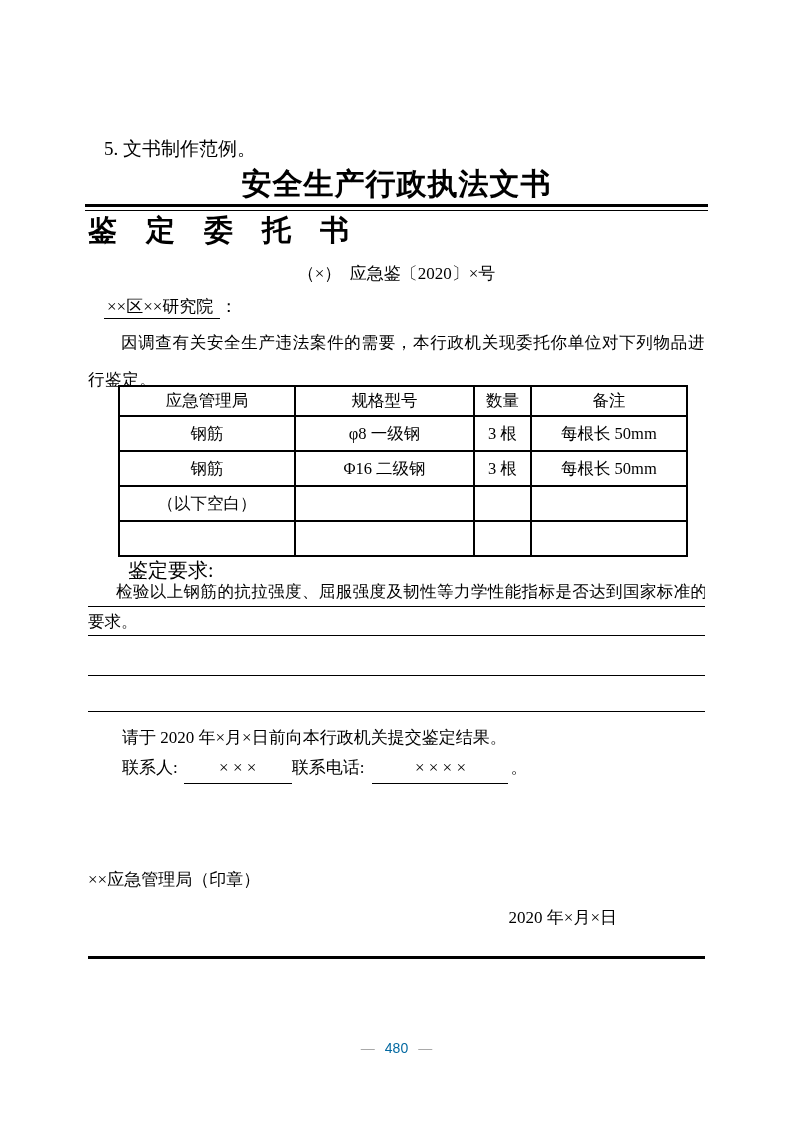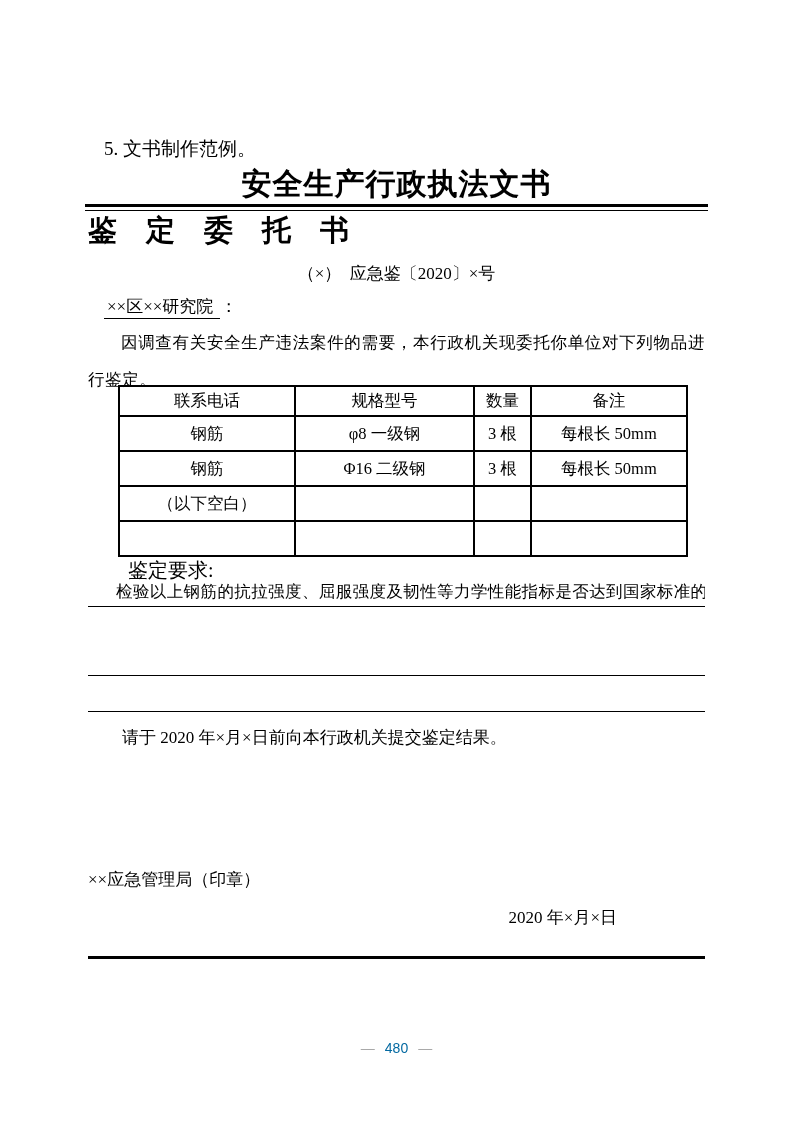--- a/index.html
+++ b/index.html
@@ -175,7 +175,7 @@
     </colgroup>
     <thead>
       <tr>
-        <th>联系电话</th>
+        <th>应急管理局</th>
         <th>规格型号</th>
         <th>数量</th>
         <th>备注</th>

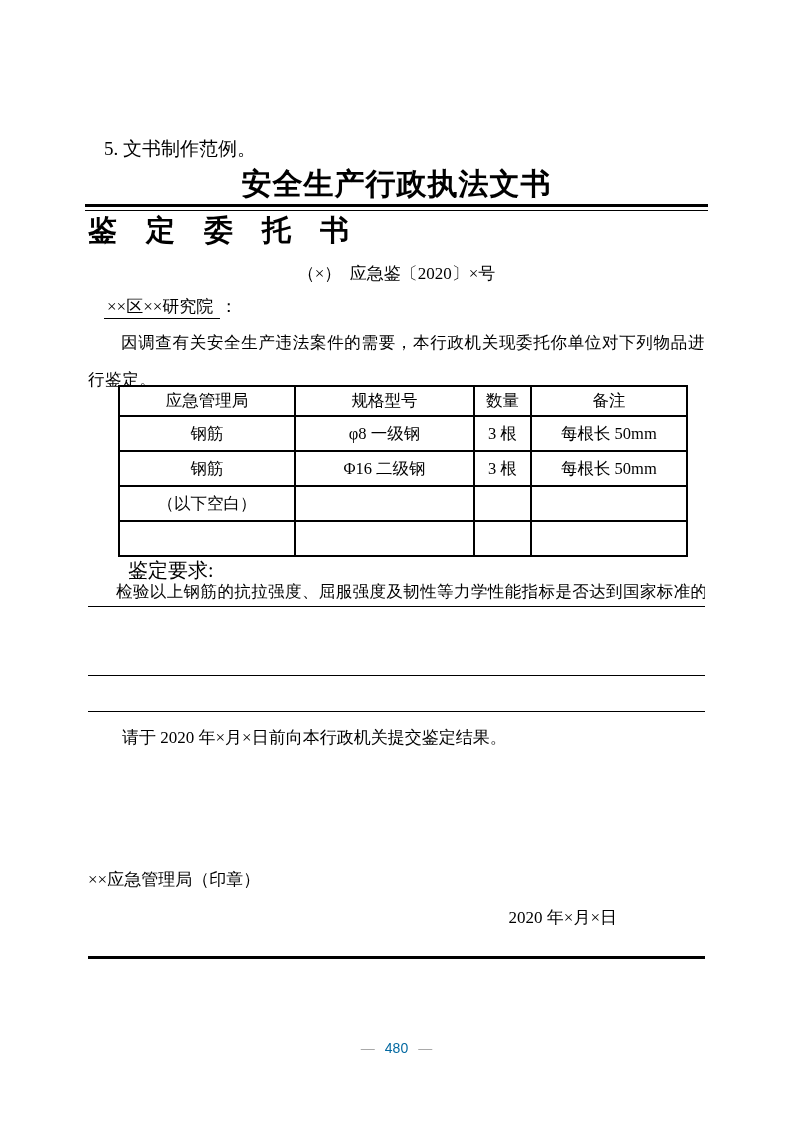--- a/index.html
+++ b/index.html
@@ -213,6 +213,7 @@
 
   <div class="abs u-line req-line1 bindtext">检验以上钢筋的抗拉强度、屈服强度及韧性等力学性能指标是否达到国家标准的</div>
 
+  <div class="abs u-line req-line2 bindtext">要求。</div>
 
   <div class="abs u-line blank-line1"></div>
   <div class="abs u-line blank-line2"></div>

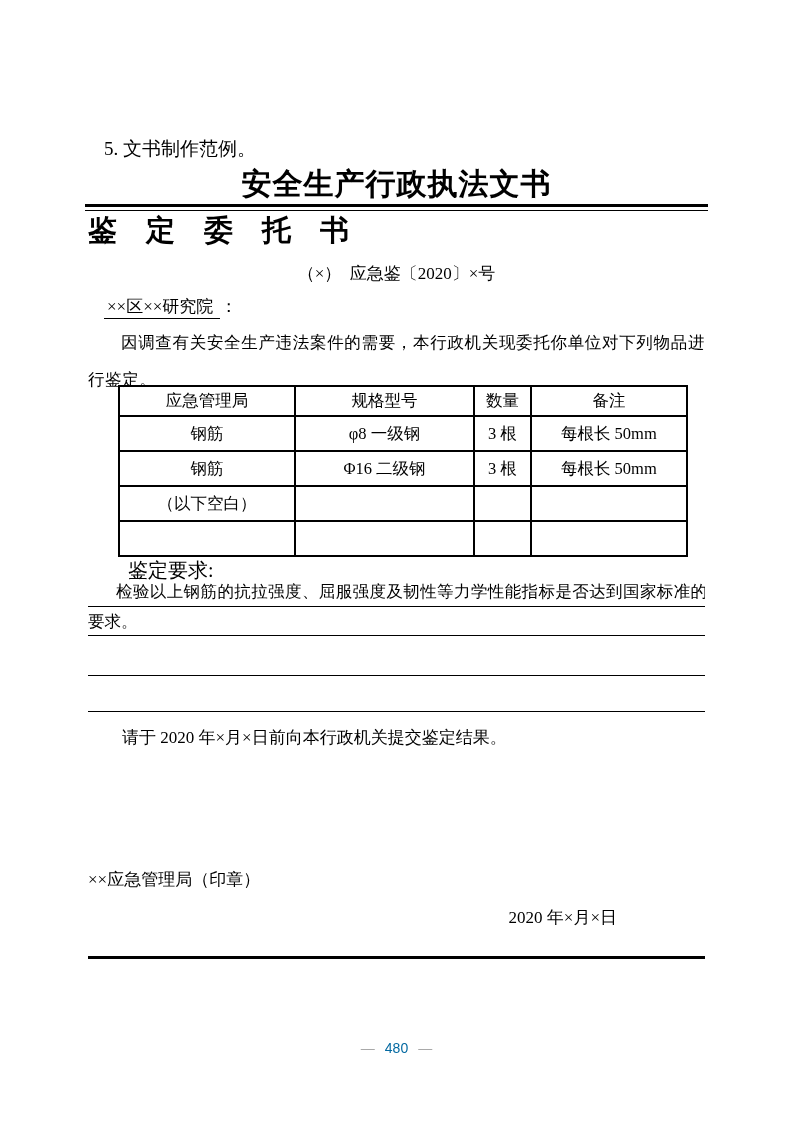--- a/index.html
+++ b/index.html
@@ -220,6 +220,7 @@
 
   <div class="abs deadline-line bindtext">请于 2020 年×月×日前向本行政机关提交鉴定结果。</div>
 
+  <div class="abs contact-line"><span>联系人:</span><span class="fill-field fill-name">× × ×</span><span>联系电话:</span><span class="fill-field fill-phone">× × × ×</span><span>。</span></div>
 
   <div class="abs agency-line bindtext">××应急管理局（印章）</div>
 

